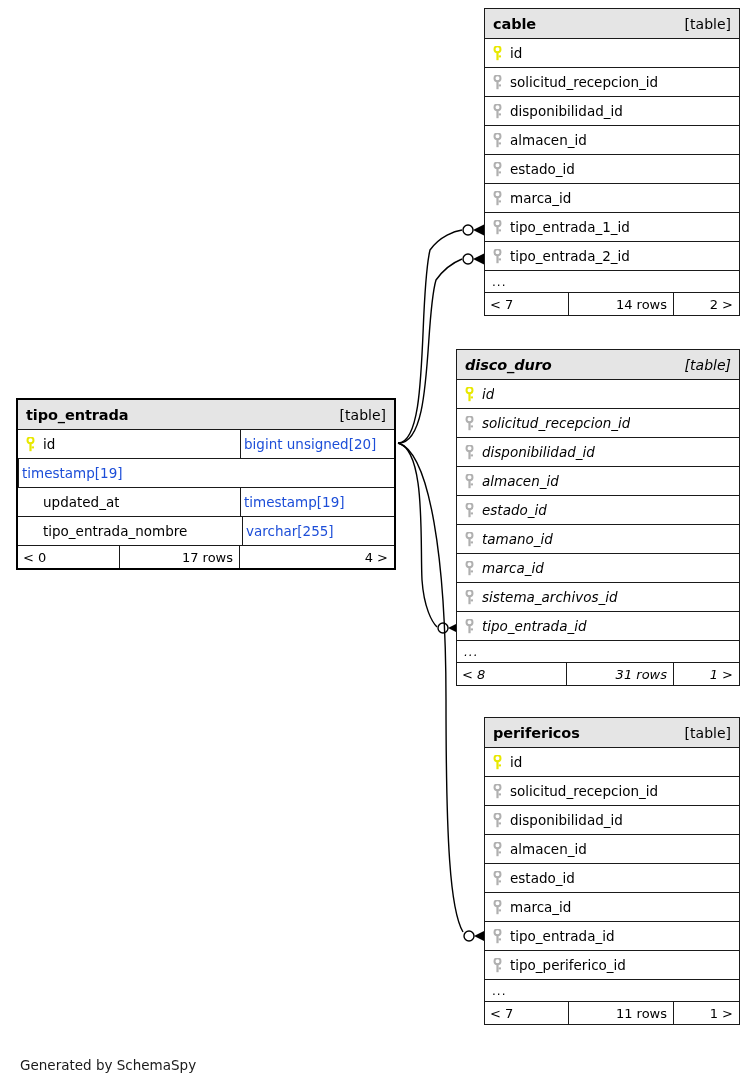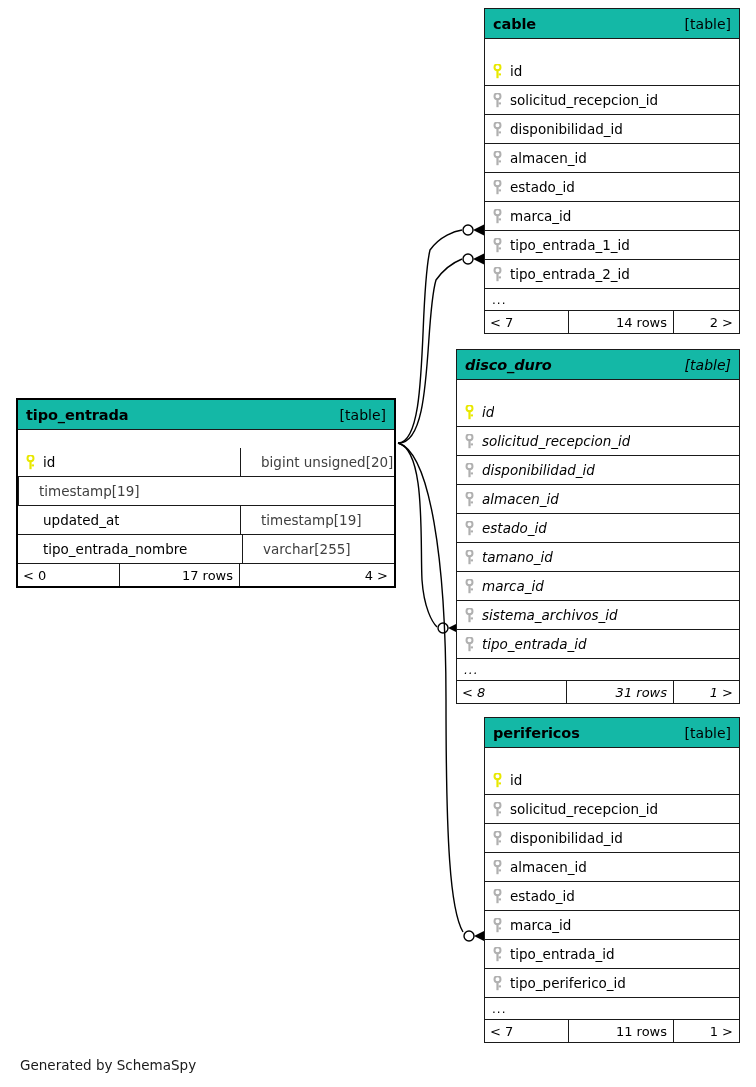--- a/index.html
+++ b/index.html
@@ -37,7 +37,7 @@
   }
 
   .tbl-header {
-    background: #14b8a6;
+    background: #e5e5e5;
     border-bottom: 1px solid #1a1a1a;
     box-sizing: border-box;
     height: 30px;

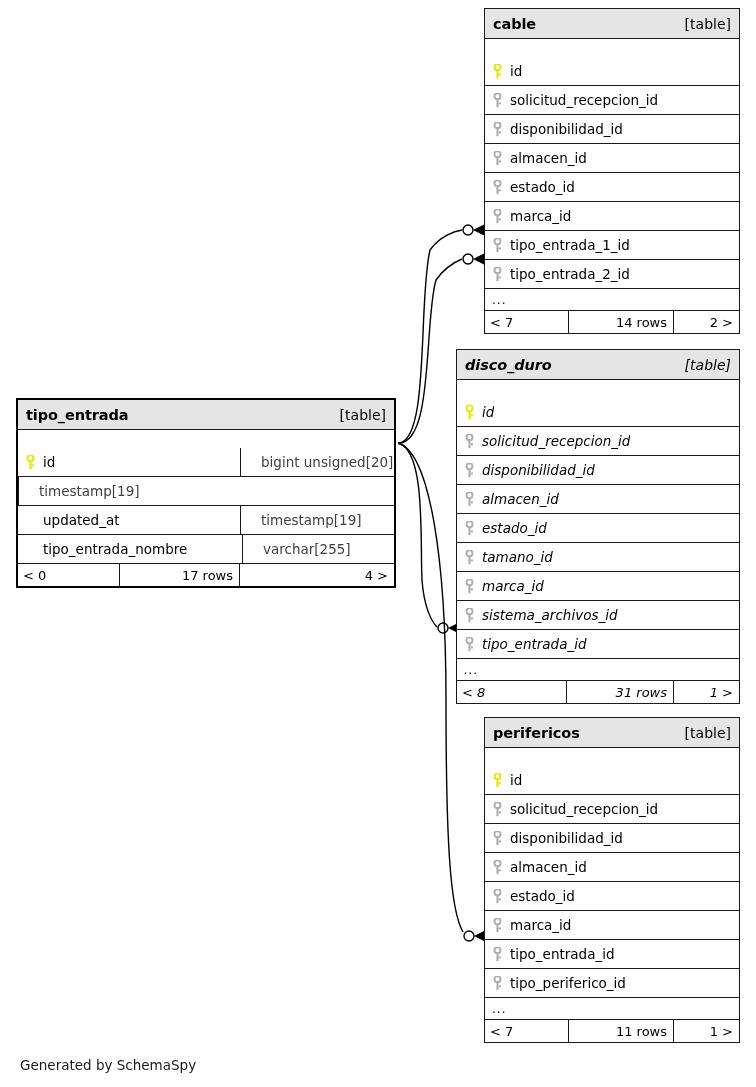--- a/index.html
+++ b/index.html
@@ -59,7 +59,6 @@
 
   .rows {
     padding: 0;
-    margin-top: 18px;
   }
 
   .row {

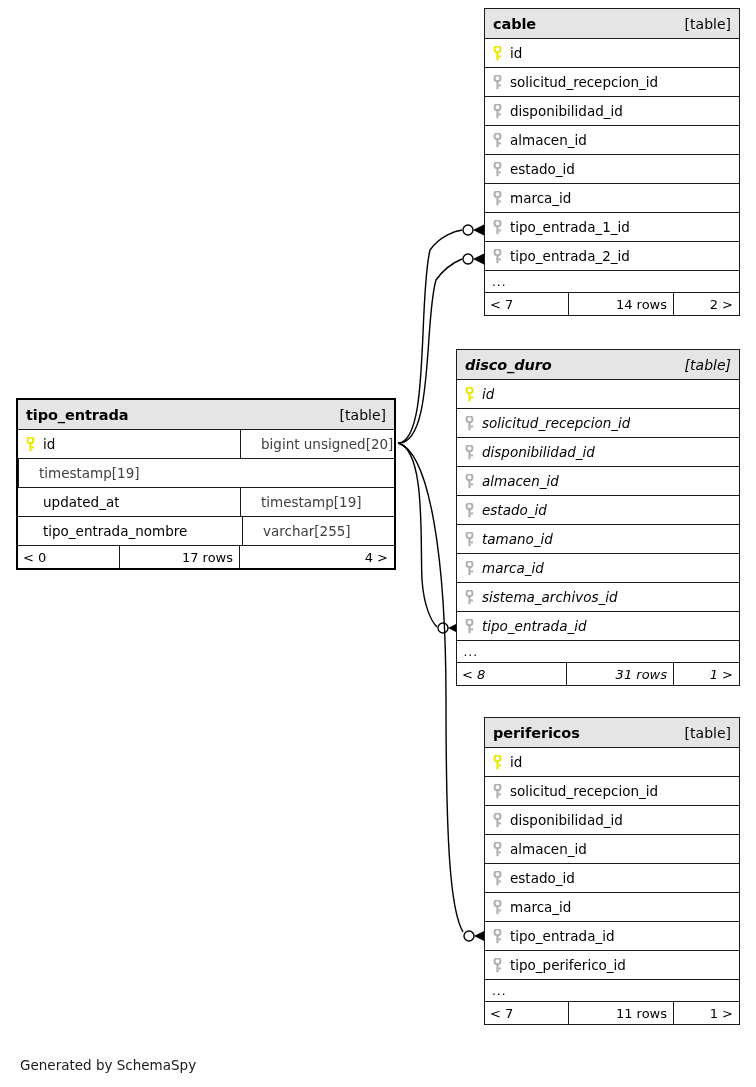--- a/index.html
+++ b/index.html
@@ -86,9 +86,9 @@
     height: 100%;
     display: flex;
     align-items: center;
-    padding-left: 20px;
+    padding-left: 3px;
     font-size: 13.5px;
-    color: #404040;
+    color: #1d4ed8;
   }
 
   .key-icon {

